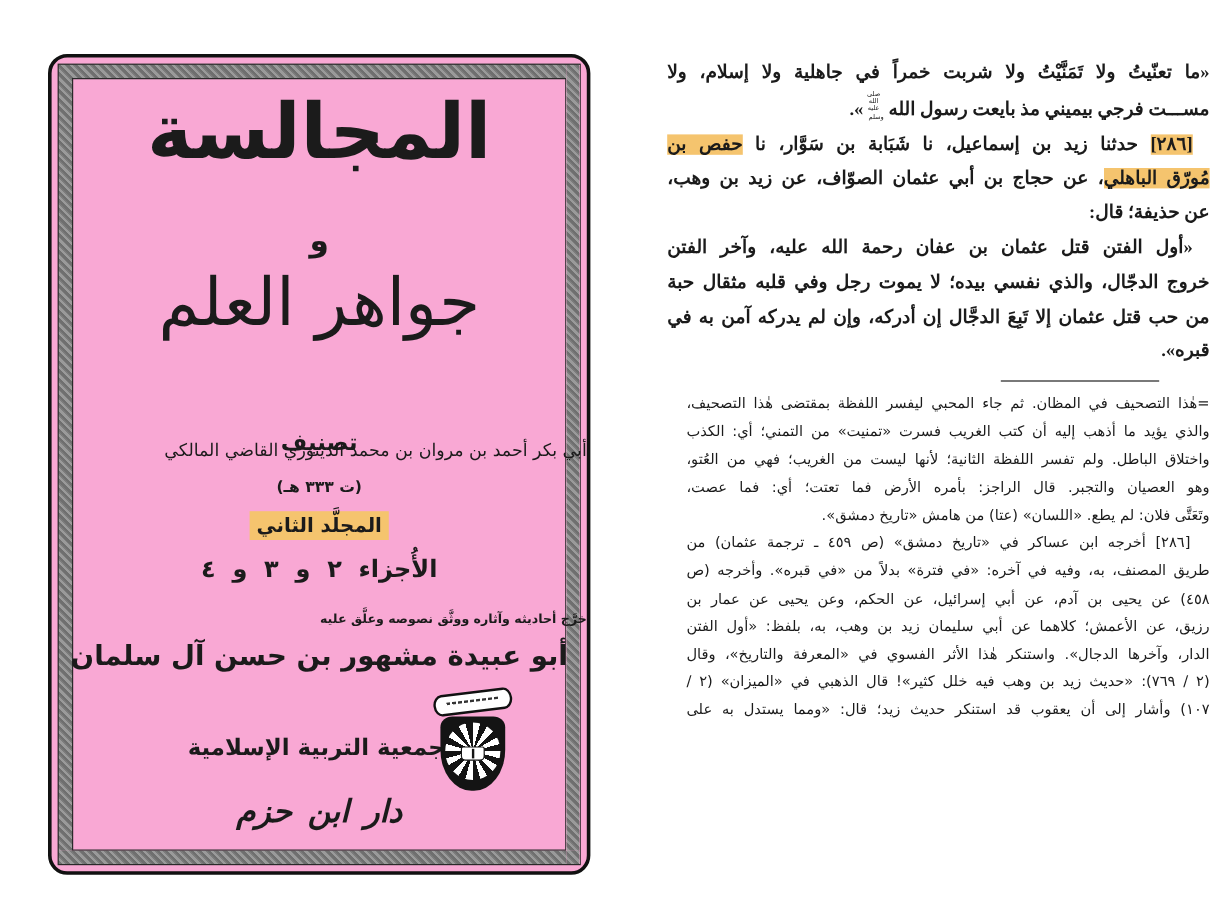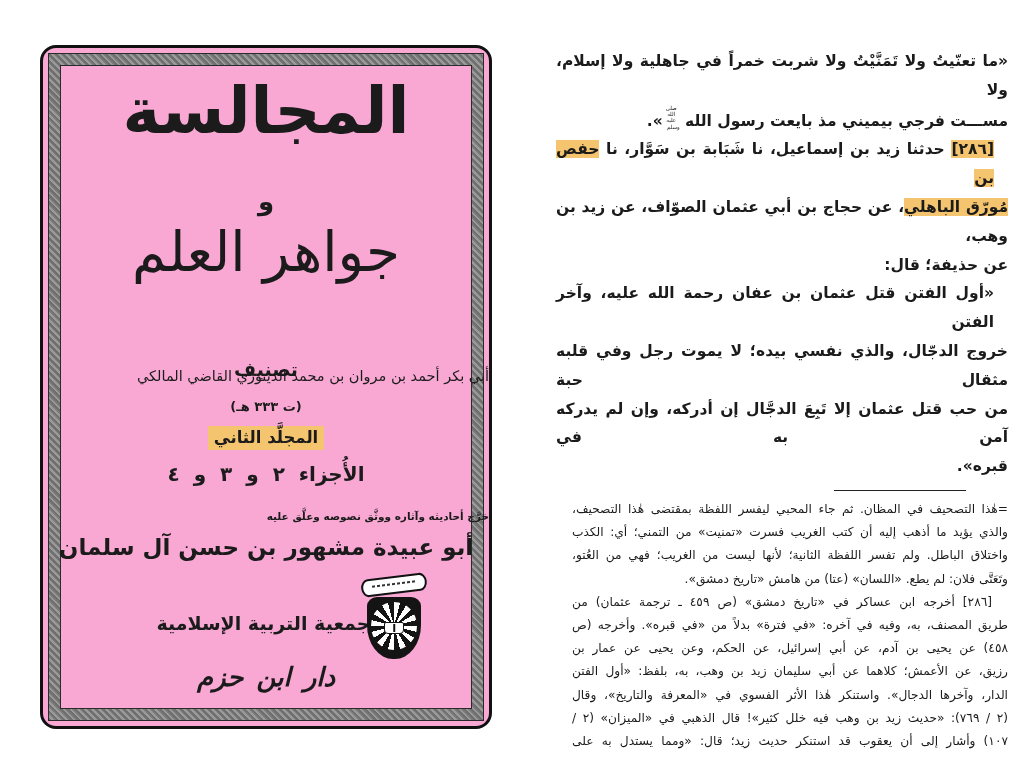--- a/index.html
+++ b/index.html
@@ -44,7 +44,7 @@
 
   
   .page{position:absolute;left:556px;top:47px;width:452px;}
-  .matn{font-size:15.5px;font-weight:700;line-height:28.8px;}
+  .matn{font-size:15.5px;font-weight:700;line-height:28.8px;font-family:Liberation Serif, serif;}
   .main-line{text-align:justify;text-align-last:justify;-moz-text-align-last:justify;}
   .main-line.end{text-align-last:right;-moz-text-align-last:right;}
   .main-line.indent{padding-right:14px;}

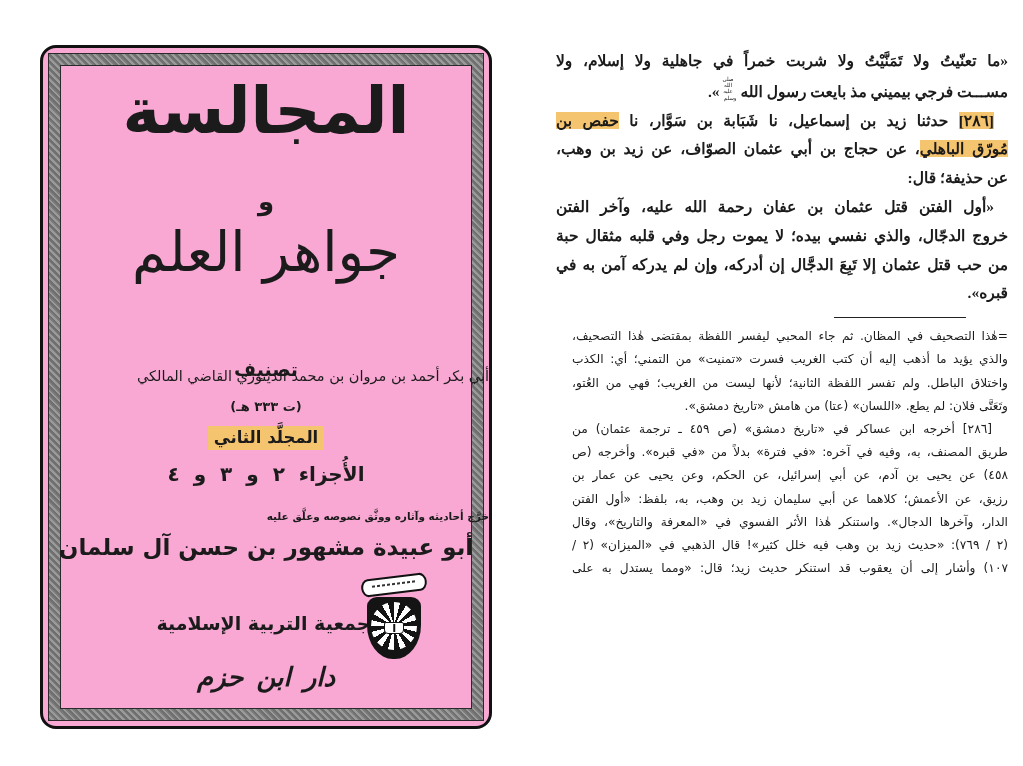--- a/index.html
+++ b/index.html
@@ -114,6 +114,7 @@
         <div class="fn-line"><span>=هٰذا التصحيف في المظان. ثم جاء المحبي ليفسر اللفظة بمقتضى هٰذا التصحيف،</span></div>
         <div class="fn-line"><span>والذي يؤيد ما أذهب إليه أن كتب الغريب فسرت «تمنيت» من التمني؛ أي: الكذب</span></div>
         <div class="fn-line"><span>واختلاق الباطل. ولم تفسر اللفظة الثانية؛ لأنها ليست من الغريب؛ فهي من العُتو،</span></div>
+        <div class="fn-line"><span>وهو العصيان والتجبر. قال الراجز: بأمره الأرض فما تعتت؛ أي: فما عصت،</span></div>
         <div class="fn-line end"><span>وتَعَتَّى فلان: لم يطع. «اللسان» (عتا) من هامش «تاريخ دمشق».</span></div>
         <div class="fn-line indent"><span>[٢٨٦] أخرجه ابن عساكر في «تاريخ دمشق» (ص ٤٥٩ ـ ترجمة عثمان) من</span></div>
         <div class="fn-line"><span>طريق المصنف، به، وفيه في آخره: «في فترة» بدلاً من «في قبره». وأخرجه (ص</span></div>

